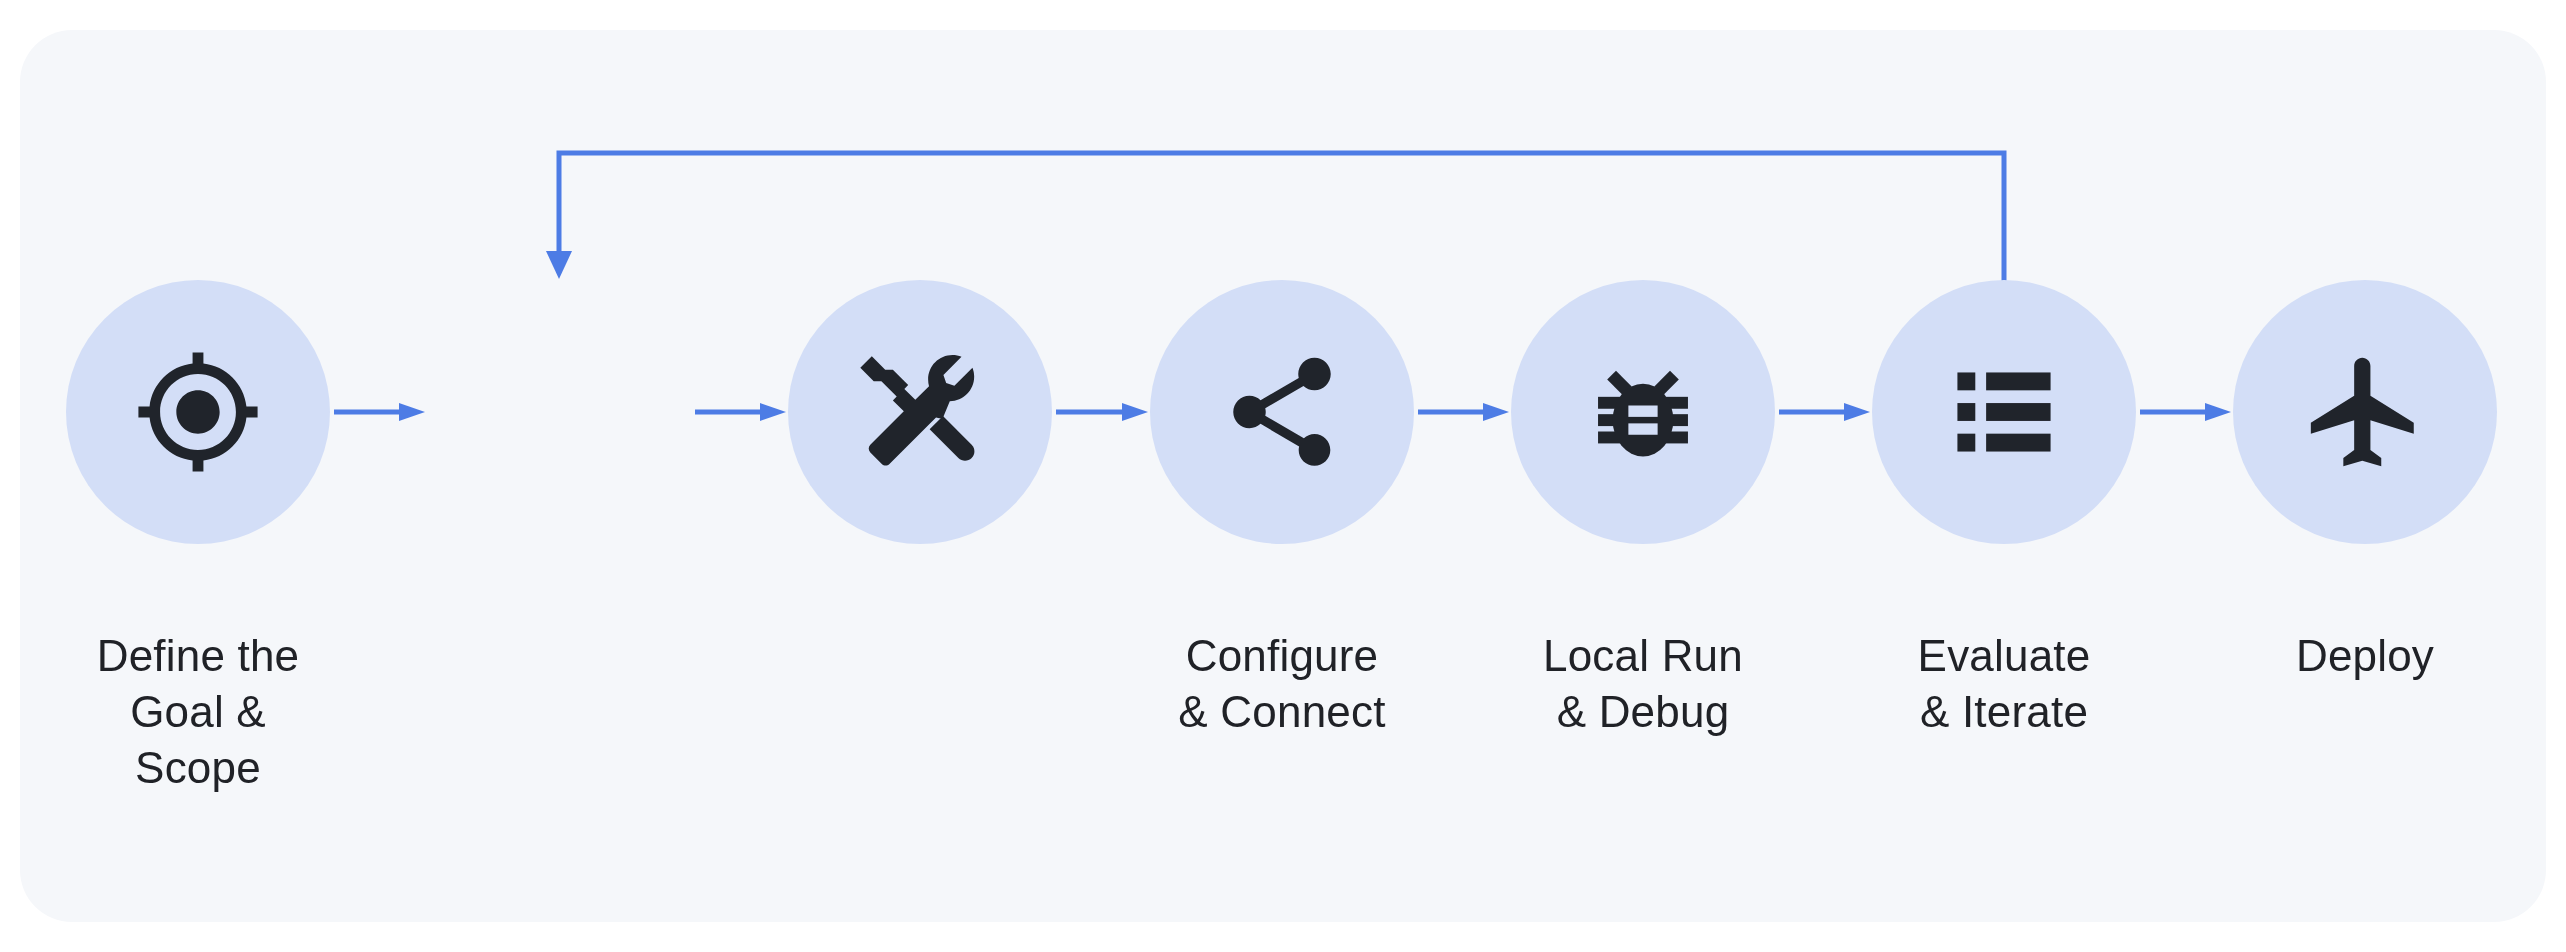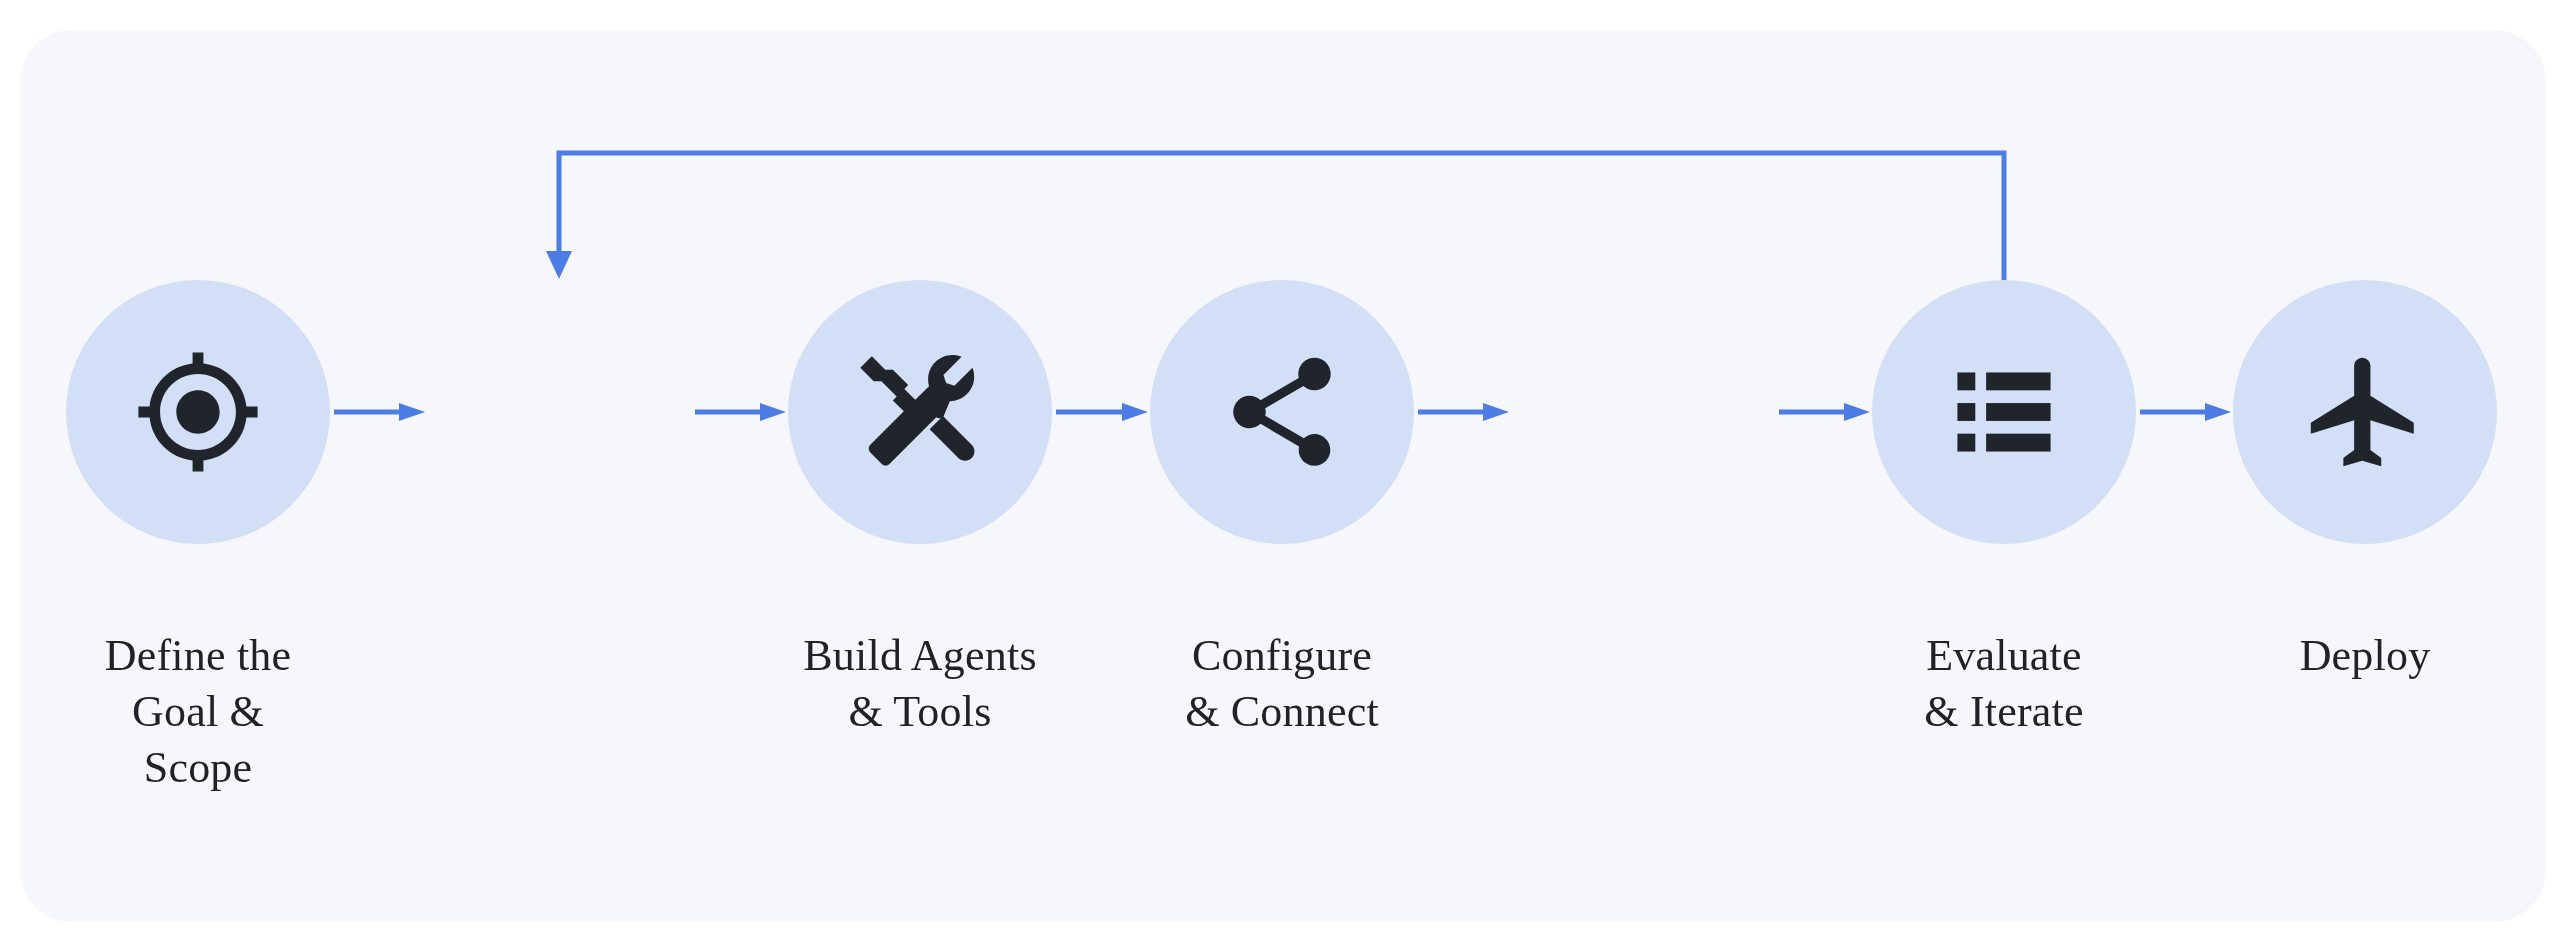--- a/index.html
+++ b/index.html
@@ -15,7 +15,7 @@
     position:relative;
     width:2566px;height:952px;
     background:var(--page-bg);
-    font-family:Liberation Serif, serif;
+    font-family:Liberation Sans, sans-serif;
     overflow:hidden;
   }
   .card{

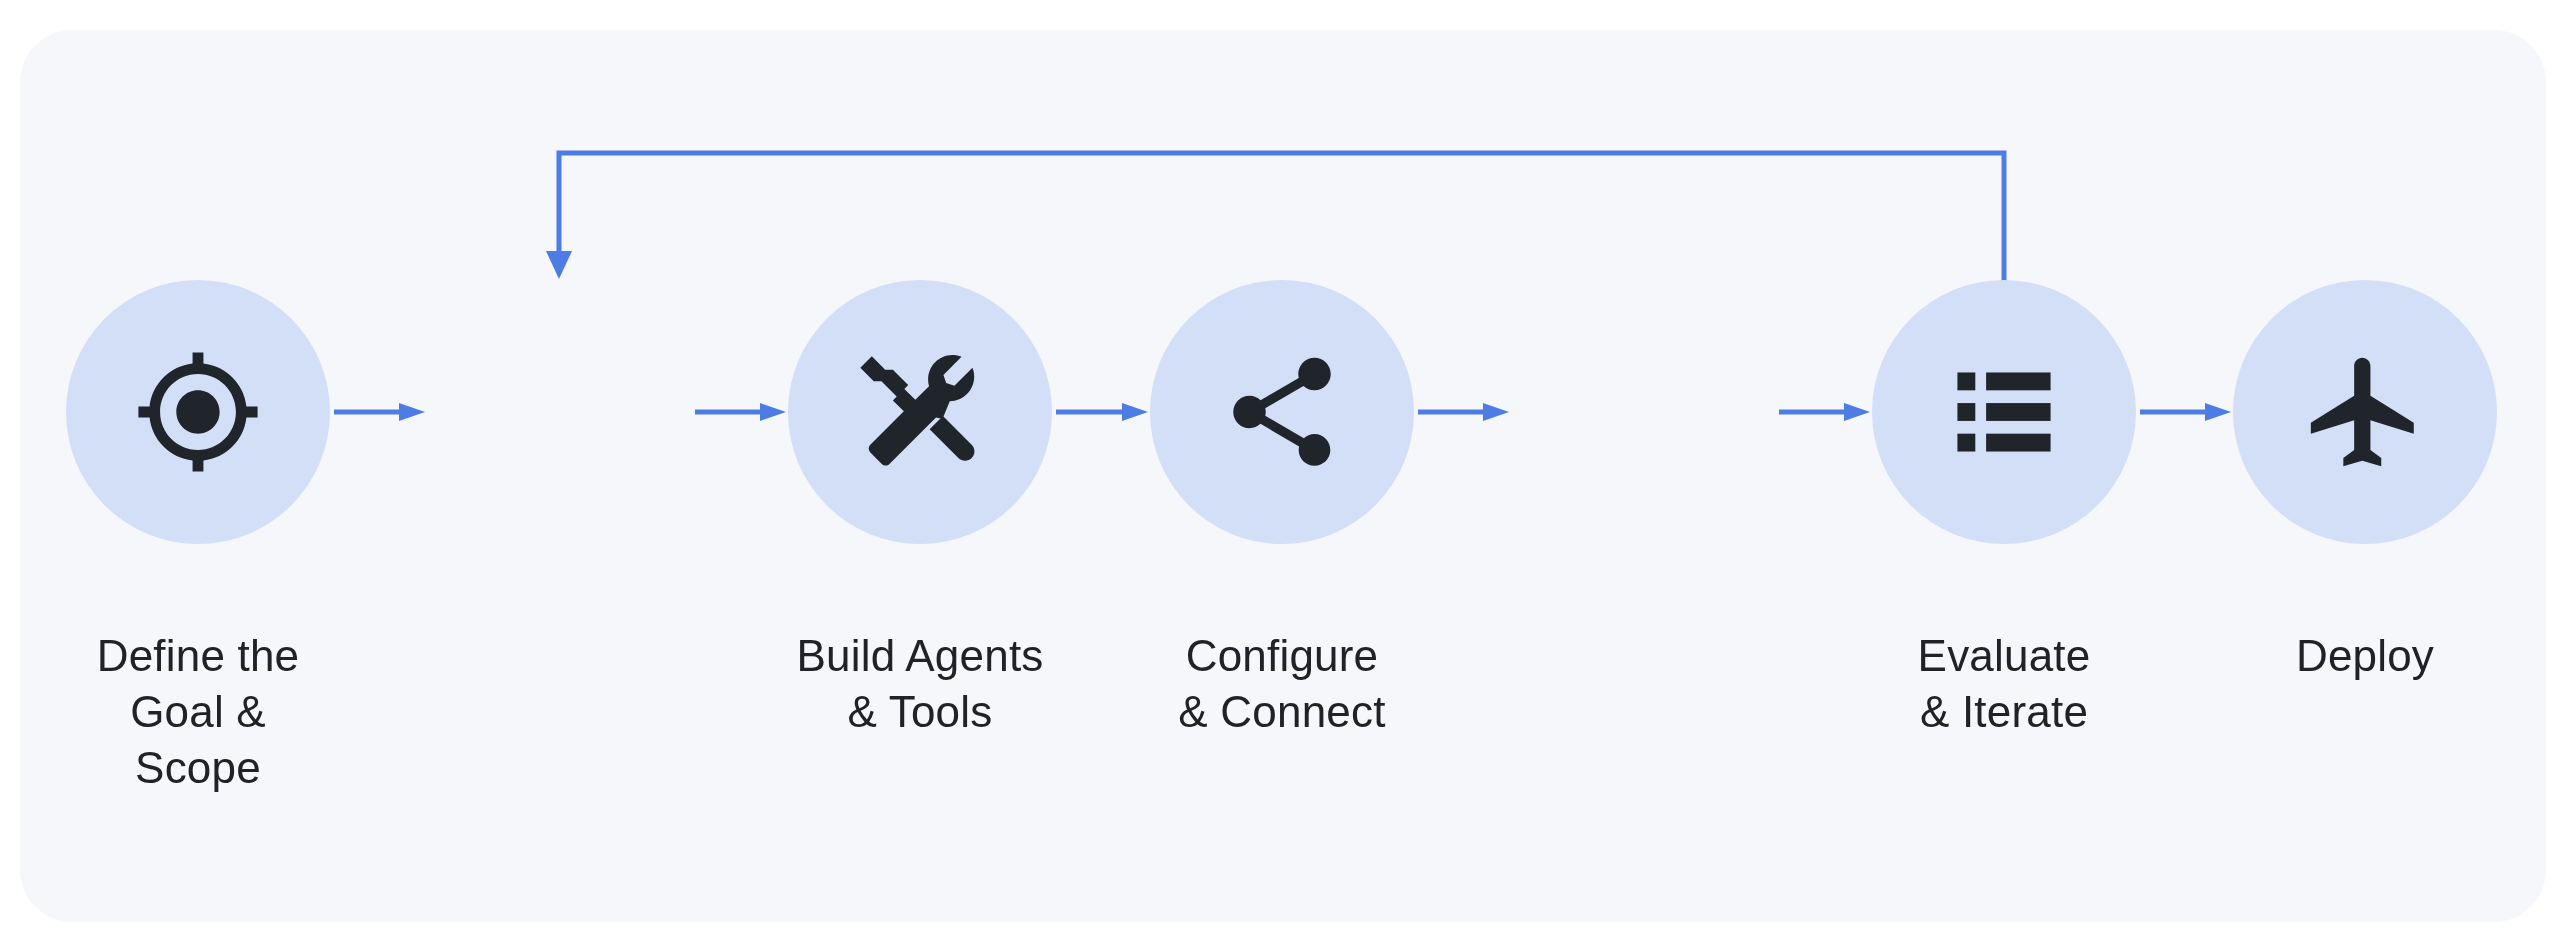--- a/index.html
+++ b/index.html
@@ -115,8 +115,6 @@
         <path class="ink" d="m17.5 10c2.4853 0 4.5-2.0147 4.5-4.5 0-.5876-.1128-1.149-.3177-1.6637l-3.3356 3.3356-1.5151-.505-.505-1.5152 3.3355-3.3355c-.5147-.205-1.0761-.3177-1.6637-.3177-2.4853 0-4.5 2.0147-4.5 4.5 0 .4251.059.8364.1691 1.2262l-2.5345 2.5345-2.0206-2.0207.7071-.7071-2.8284-2.8284h-1.4143l-2.4748-2.4749-2.1213 2.1213 2.4748 2.4749h1.4143l2.8284 2.8284-.7071.7071 2.0207 2.0206-6.1841 6.1841c-.3906.3906-.3906 1.0237 0 1.4143l2.1213 2.1213c.3905.3905 1.0237.3905 1.4142 0l8.5919-8.5919c.39.1101.8012.169 1.2263.169z"></path>
       </svg>
     </div>
-    <div class="step-label">Build Agents
-&amp; Tools</div>
   </div>
 
   <div class="step" style="left:1107px;text-align:center;">

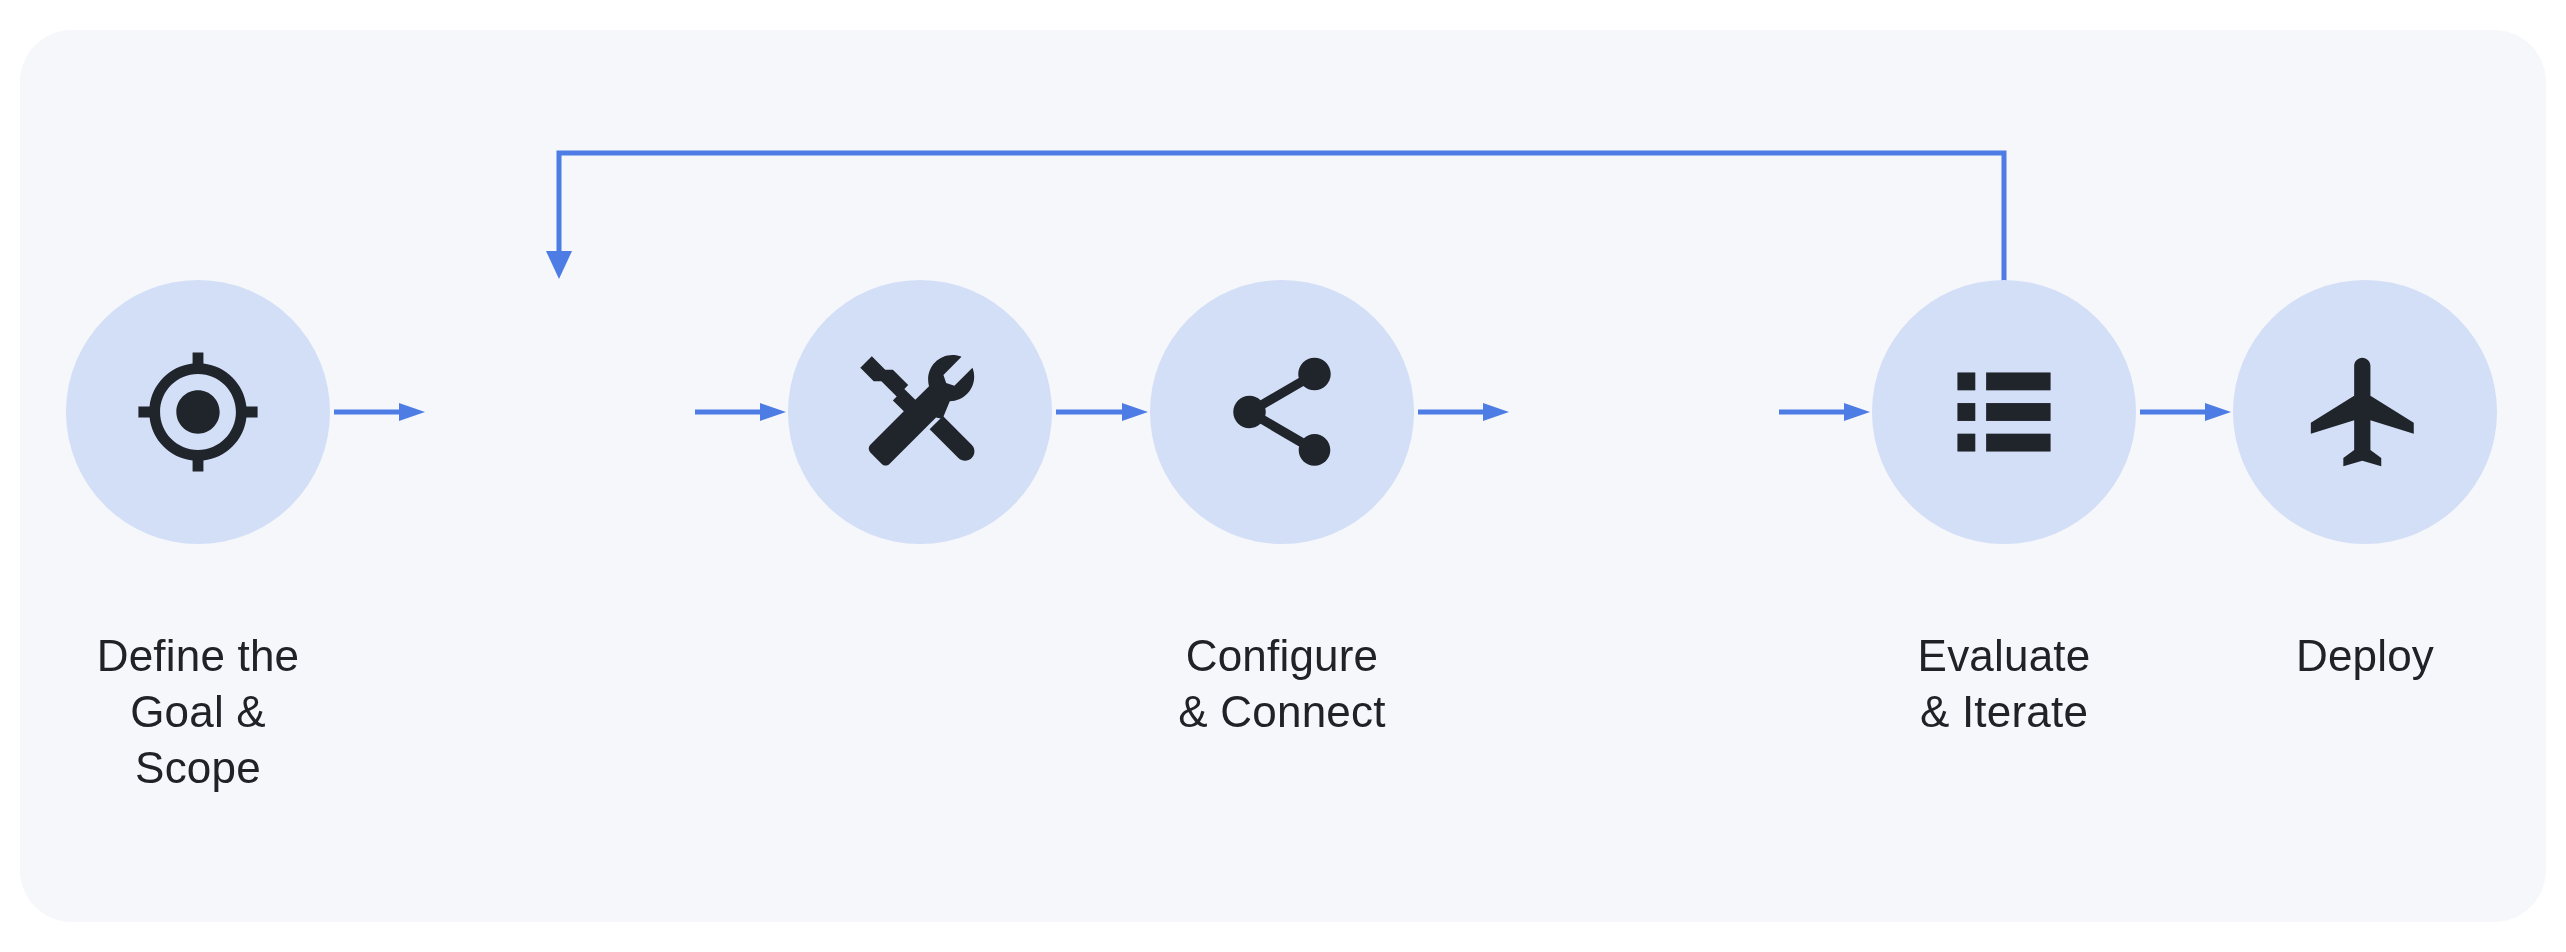--- a/index.html
+++ b/index.html
@@ -127,6 +127,25 @@
 &amp; Connect</div>
   </div>
 
+  <div class="step" style="left:1468px;">
+    <div class="circle">
+      <svg viewBox="0 0 24 24">
+        <path class="ink-stroke" d="M9.1 8.1 6.2 5.2" stroke-width="2.3"></path>
+        <path class="ink-stroke" d="M14.9 8.1 17.8 5.2" stroke-width="2.3"></path>
+        <rect class="ink" x="3.7" y="9.2" width="4.2" height="2.2"></rect>
+        <rect class="ink" x="3.7" y="12.4" width="4.2" height="2.2"></rect>
+        <rect class="ink" x="3.7" y="15.6" width="4.2" height="2.2"></rect>
+        <rect class="ink" x="16.1" y="9.2" width="4.2" height="2.2"></rect>
+        <rect class="ink" x="16.1" y="12.4" width="4.2" height="2.2"></rect>
+        <rect class="ink" x="16.1" y="15.6" width="4.2" height="2.2"></rect>
+        <ellipse class="ink" cx="12" cy="13.5" rx="5.6" ry="6.7"></ellipse>
+        <rect class="slot" x="9.3" y="10.8" width="5.4" height="2.1"></rect>
+        <rect class="slot" x="9.3" y="14.1" width="5.4" height="2.1"></rect>
+      </svg>
+    </div>
+    <div class="step-label">Local Run
+&amp; Debug</div>
+  </div>
 
   <div class="step" style="left:1829px;">
     <div class="circle">

